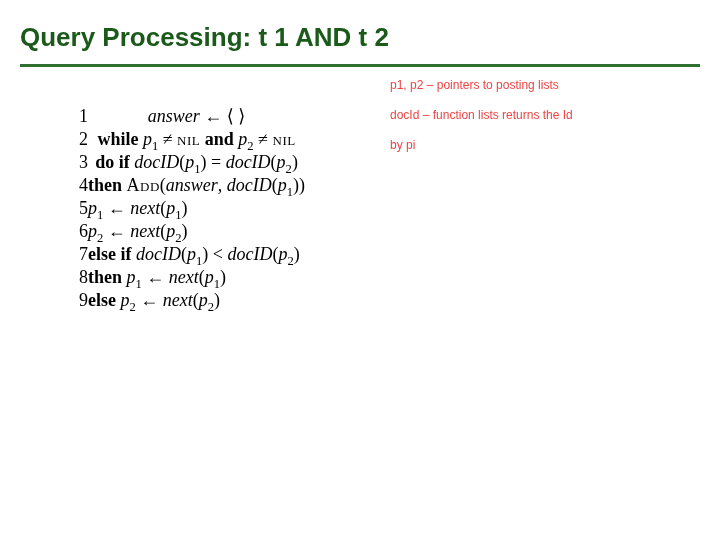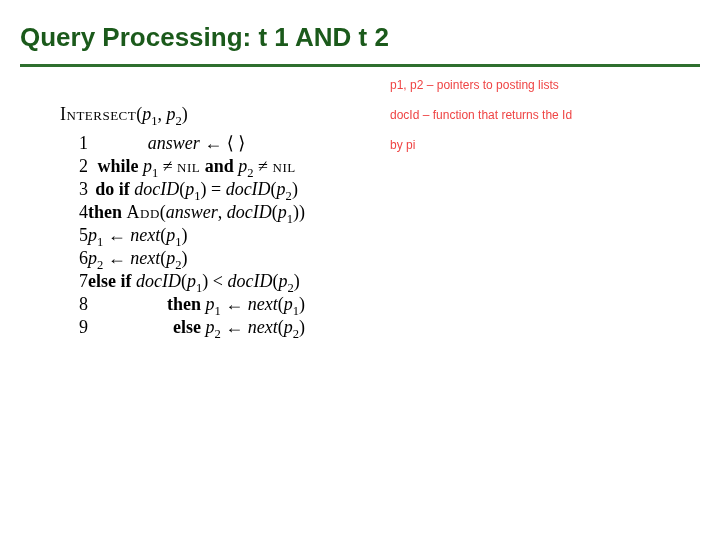--- a/index.html
+++ b/index.html
@@ -109,9 +109,6 @@
   </div>
 
   <div class="algo">
-    <div class="algo-head">
-      <span class="sc">Intersect</span><span class="rm">(</span><span class="it">p</span><span class="rm sub">1</span><span class="rm">, </span><span class="it">p</span><span class="rm sub">2</span><span class="rm">)</span>
-    </div>
 
     <table class="lines">
         <tbody>

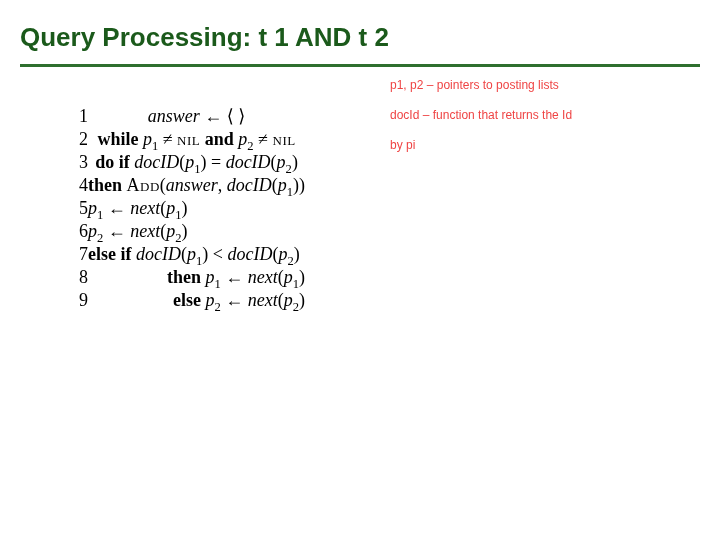--- a/index.html
+++ b/index.html
@@ -103,7 +103,7 @@
   <div class="explain">
     <span>p1, p2 – pointers to posting lists</span><br>
     <br>
-    <span>docId – function that returns the Id</span><br>
+    <span>docId – function lists returns the Id</span><br>
     <br>
     <span>by pi</span>
   </div>

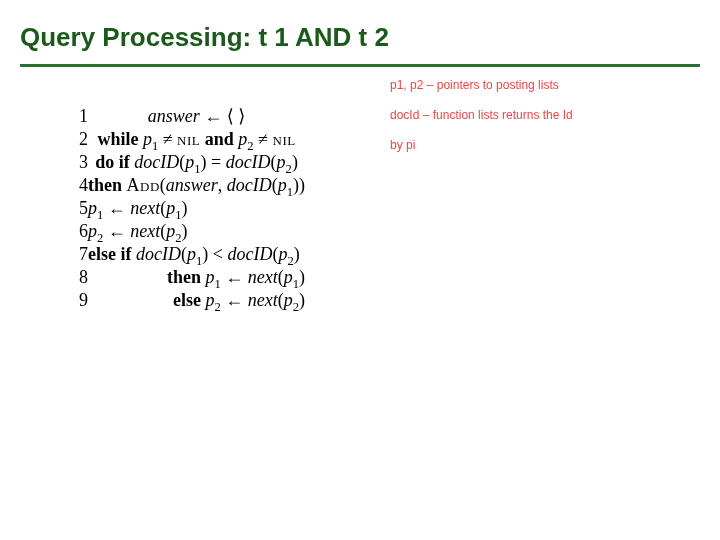--- a/index.html
+++ b/index.html
@@ -90,7 +90,7 @@
   .ind1 { padding-left: 0px; text-align: center; }
   .ind2 { padding-left: 56px; margin-left: 18px; }
   .ind3 { padding-left: 100px; }
-  .ind5 { padding-left: 140px; text-align: right; }
+  .ind5 { padding-left: 140px; }
 </style>
 </head>
 <body>

